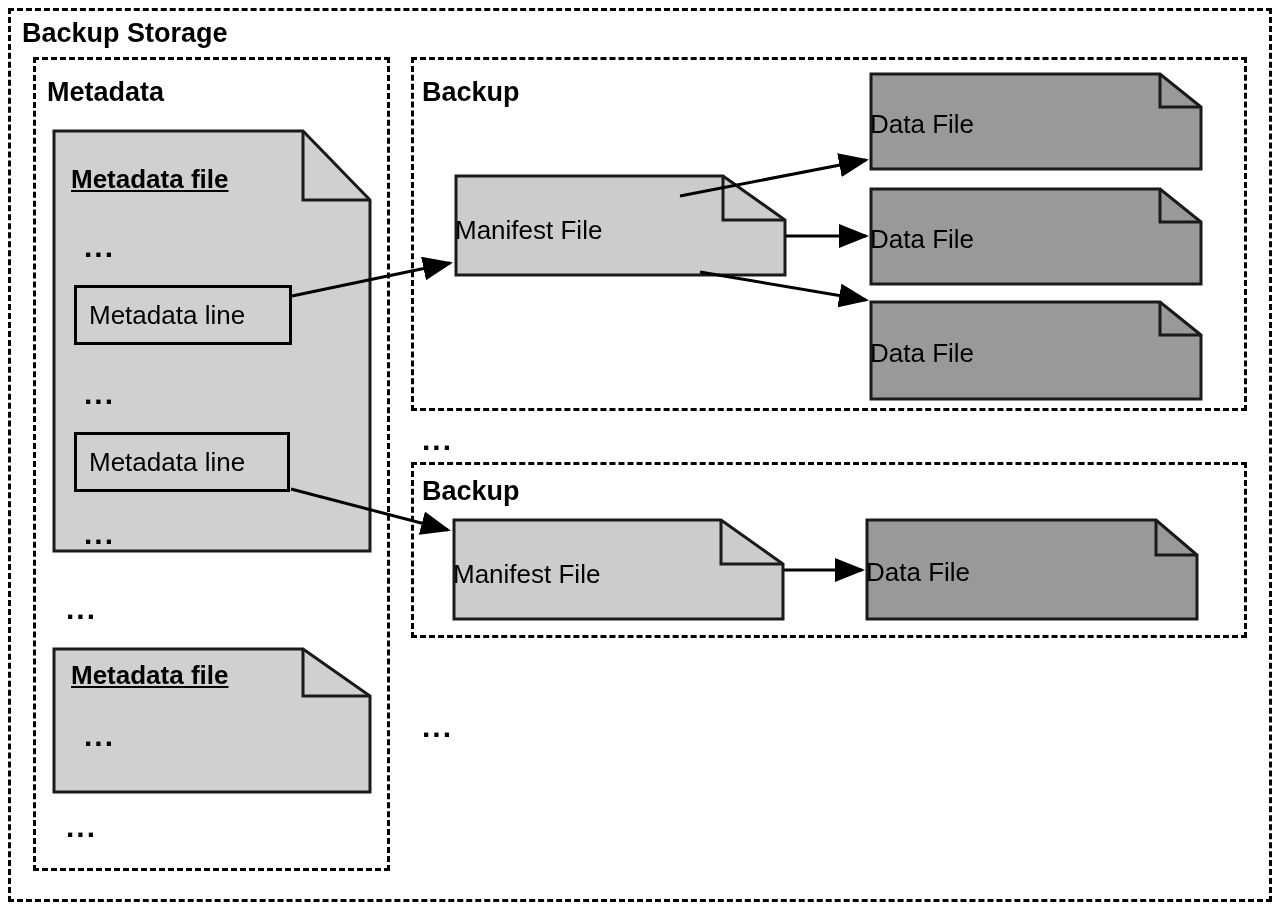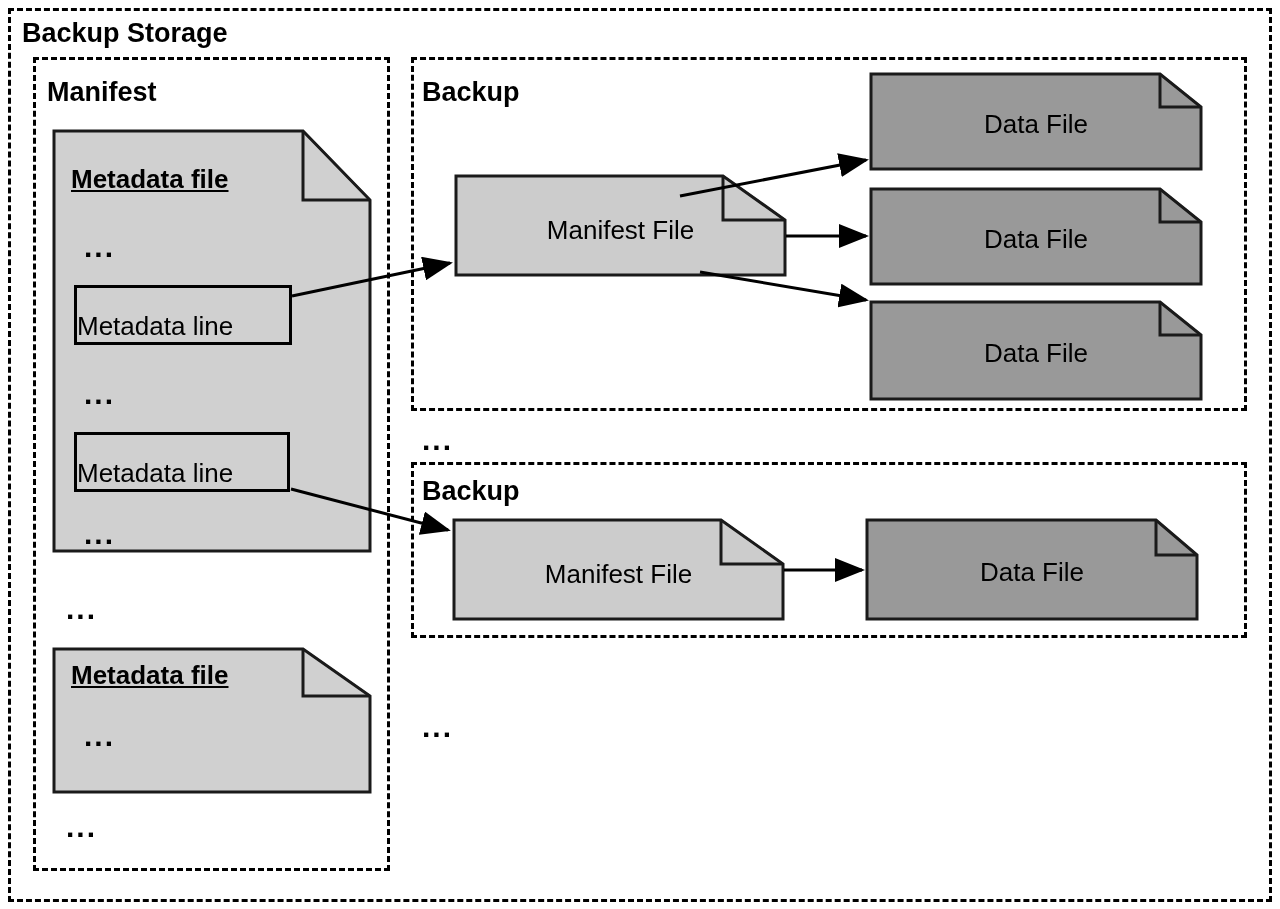--- a/index.html
+++ b/index.html
@@ -103,7 +103,7 @@
   <div class="box-title" style="left:22px; top:20px;">Backup Storage</div>
 
   <div class="dashed-box" style="left:33px; top:57px; width:357px; height:814px;"></div>
-  <div class="box-title" style="left:47px; top:79px;">Manifest</div>
+  <div class="box-title" style="left:47px; top:79px;">Metadata</div>
 
   <div class="file" style="left:53px; top:130px; width:318px; height:422px;">
     <svg viewBox="0 0 318 422" preserveAspectRatio="none">

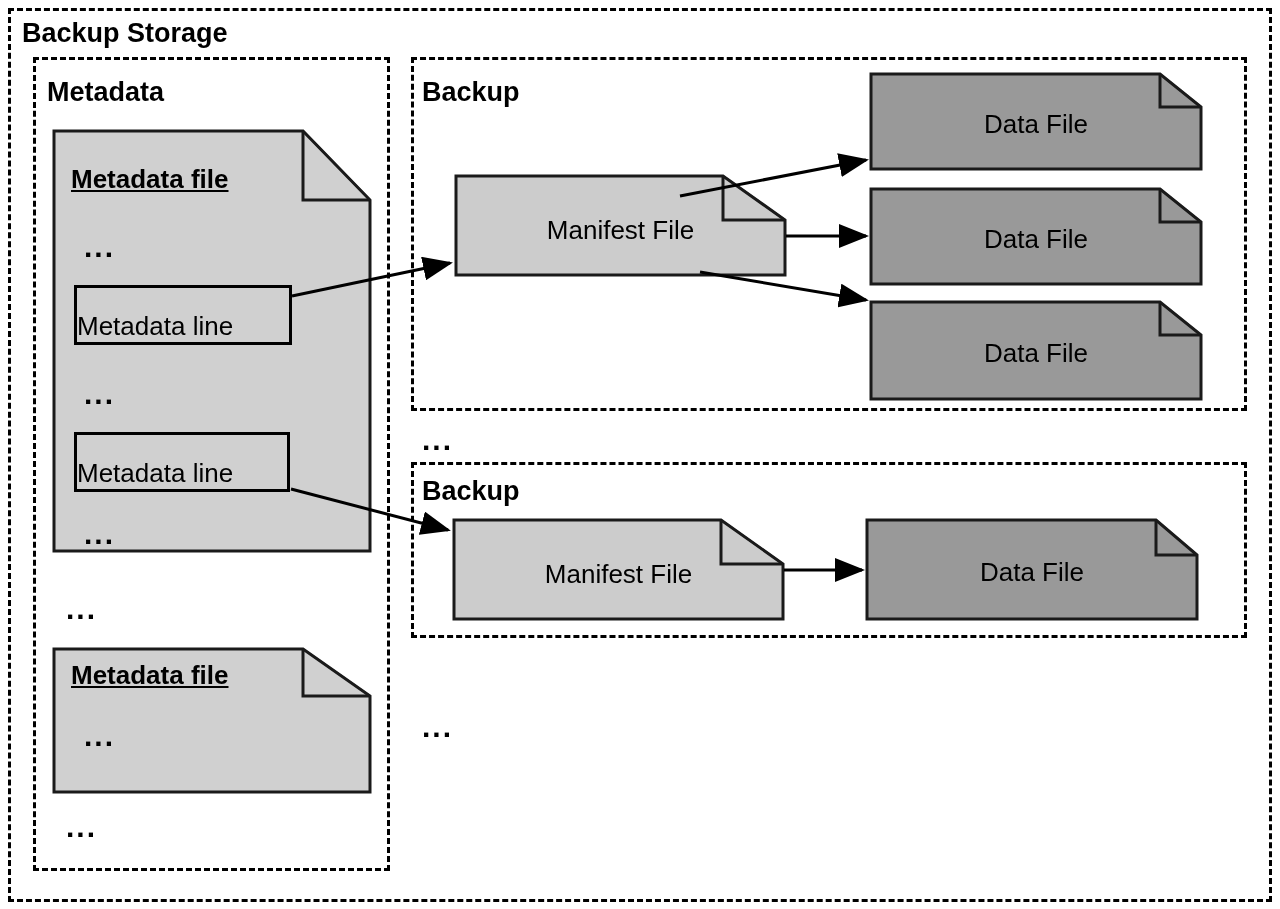--- a/index.html
+++ b/index.html
@@ -51,7 +51,7 @@
   .file-label {
     position: absolute;
     width: 100%;
-    text-align: center;
+    text-align: left;
     font-size: 26px;
     line-height: 1;
     color: #000000;

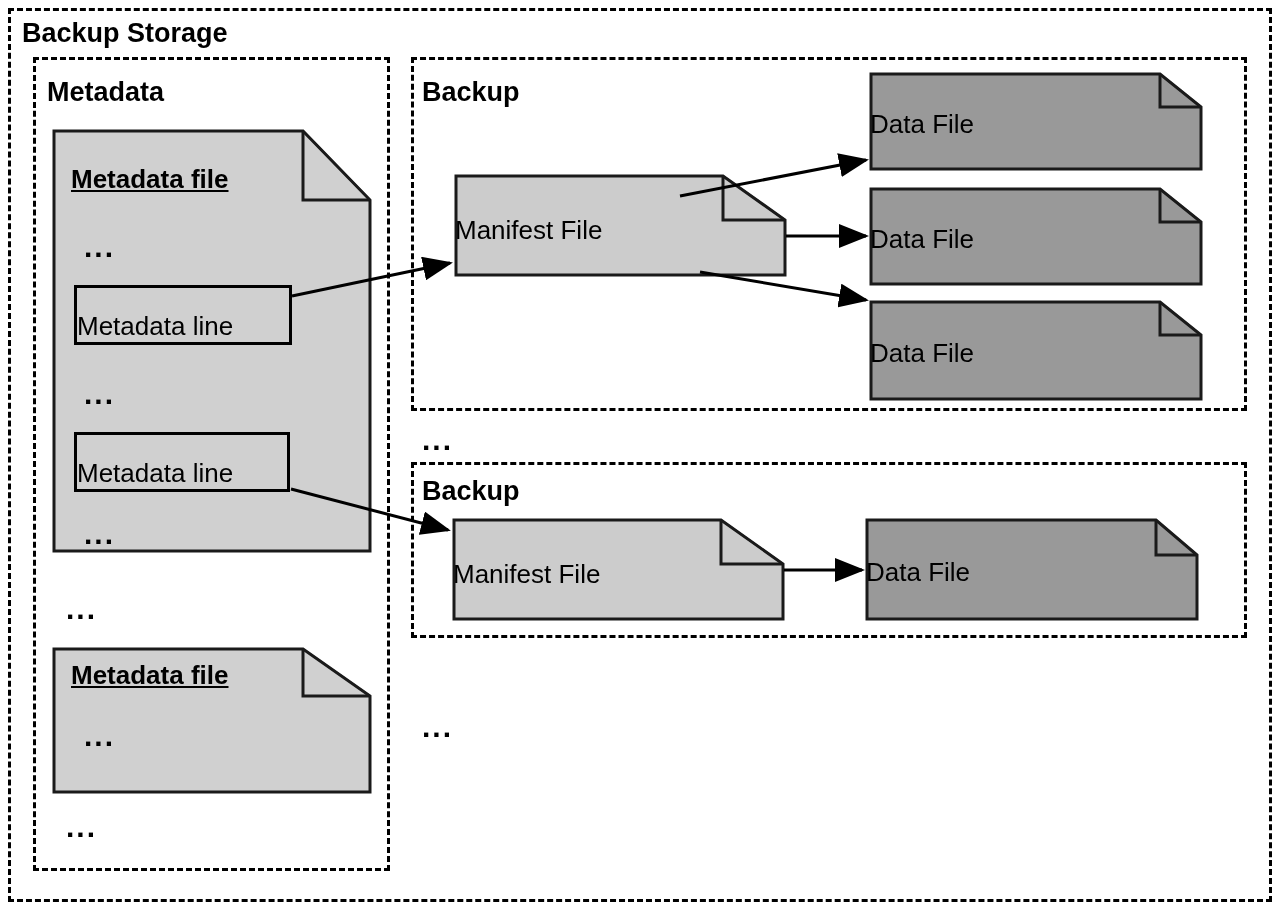--- a/index.html
+++ b/index.html
@@ -69,7 +69,8 @@
     border: 3px solid #000000;
     background: #d0d0d0;
     display: flex;
-    align-items: flex-end;
+    align-items: center;
+    padding-left: 12px;
     font-size: 26px;
     color: #000000;
     white-space: nowrap;

